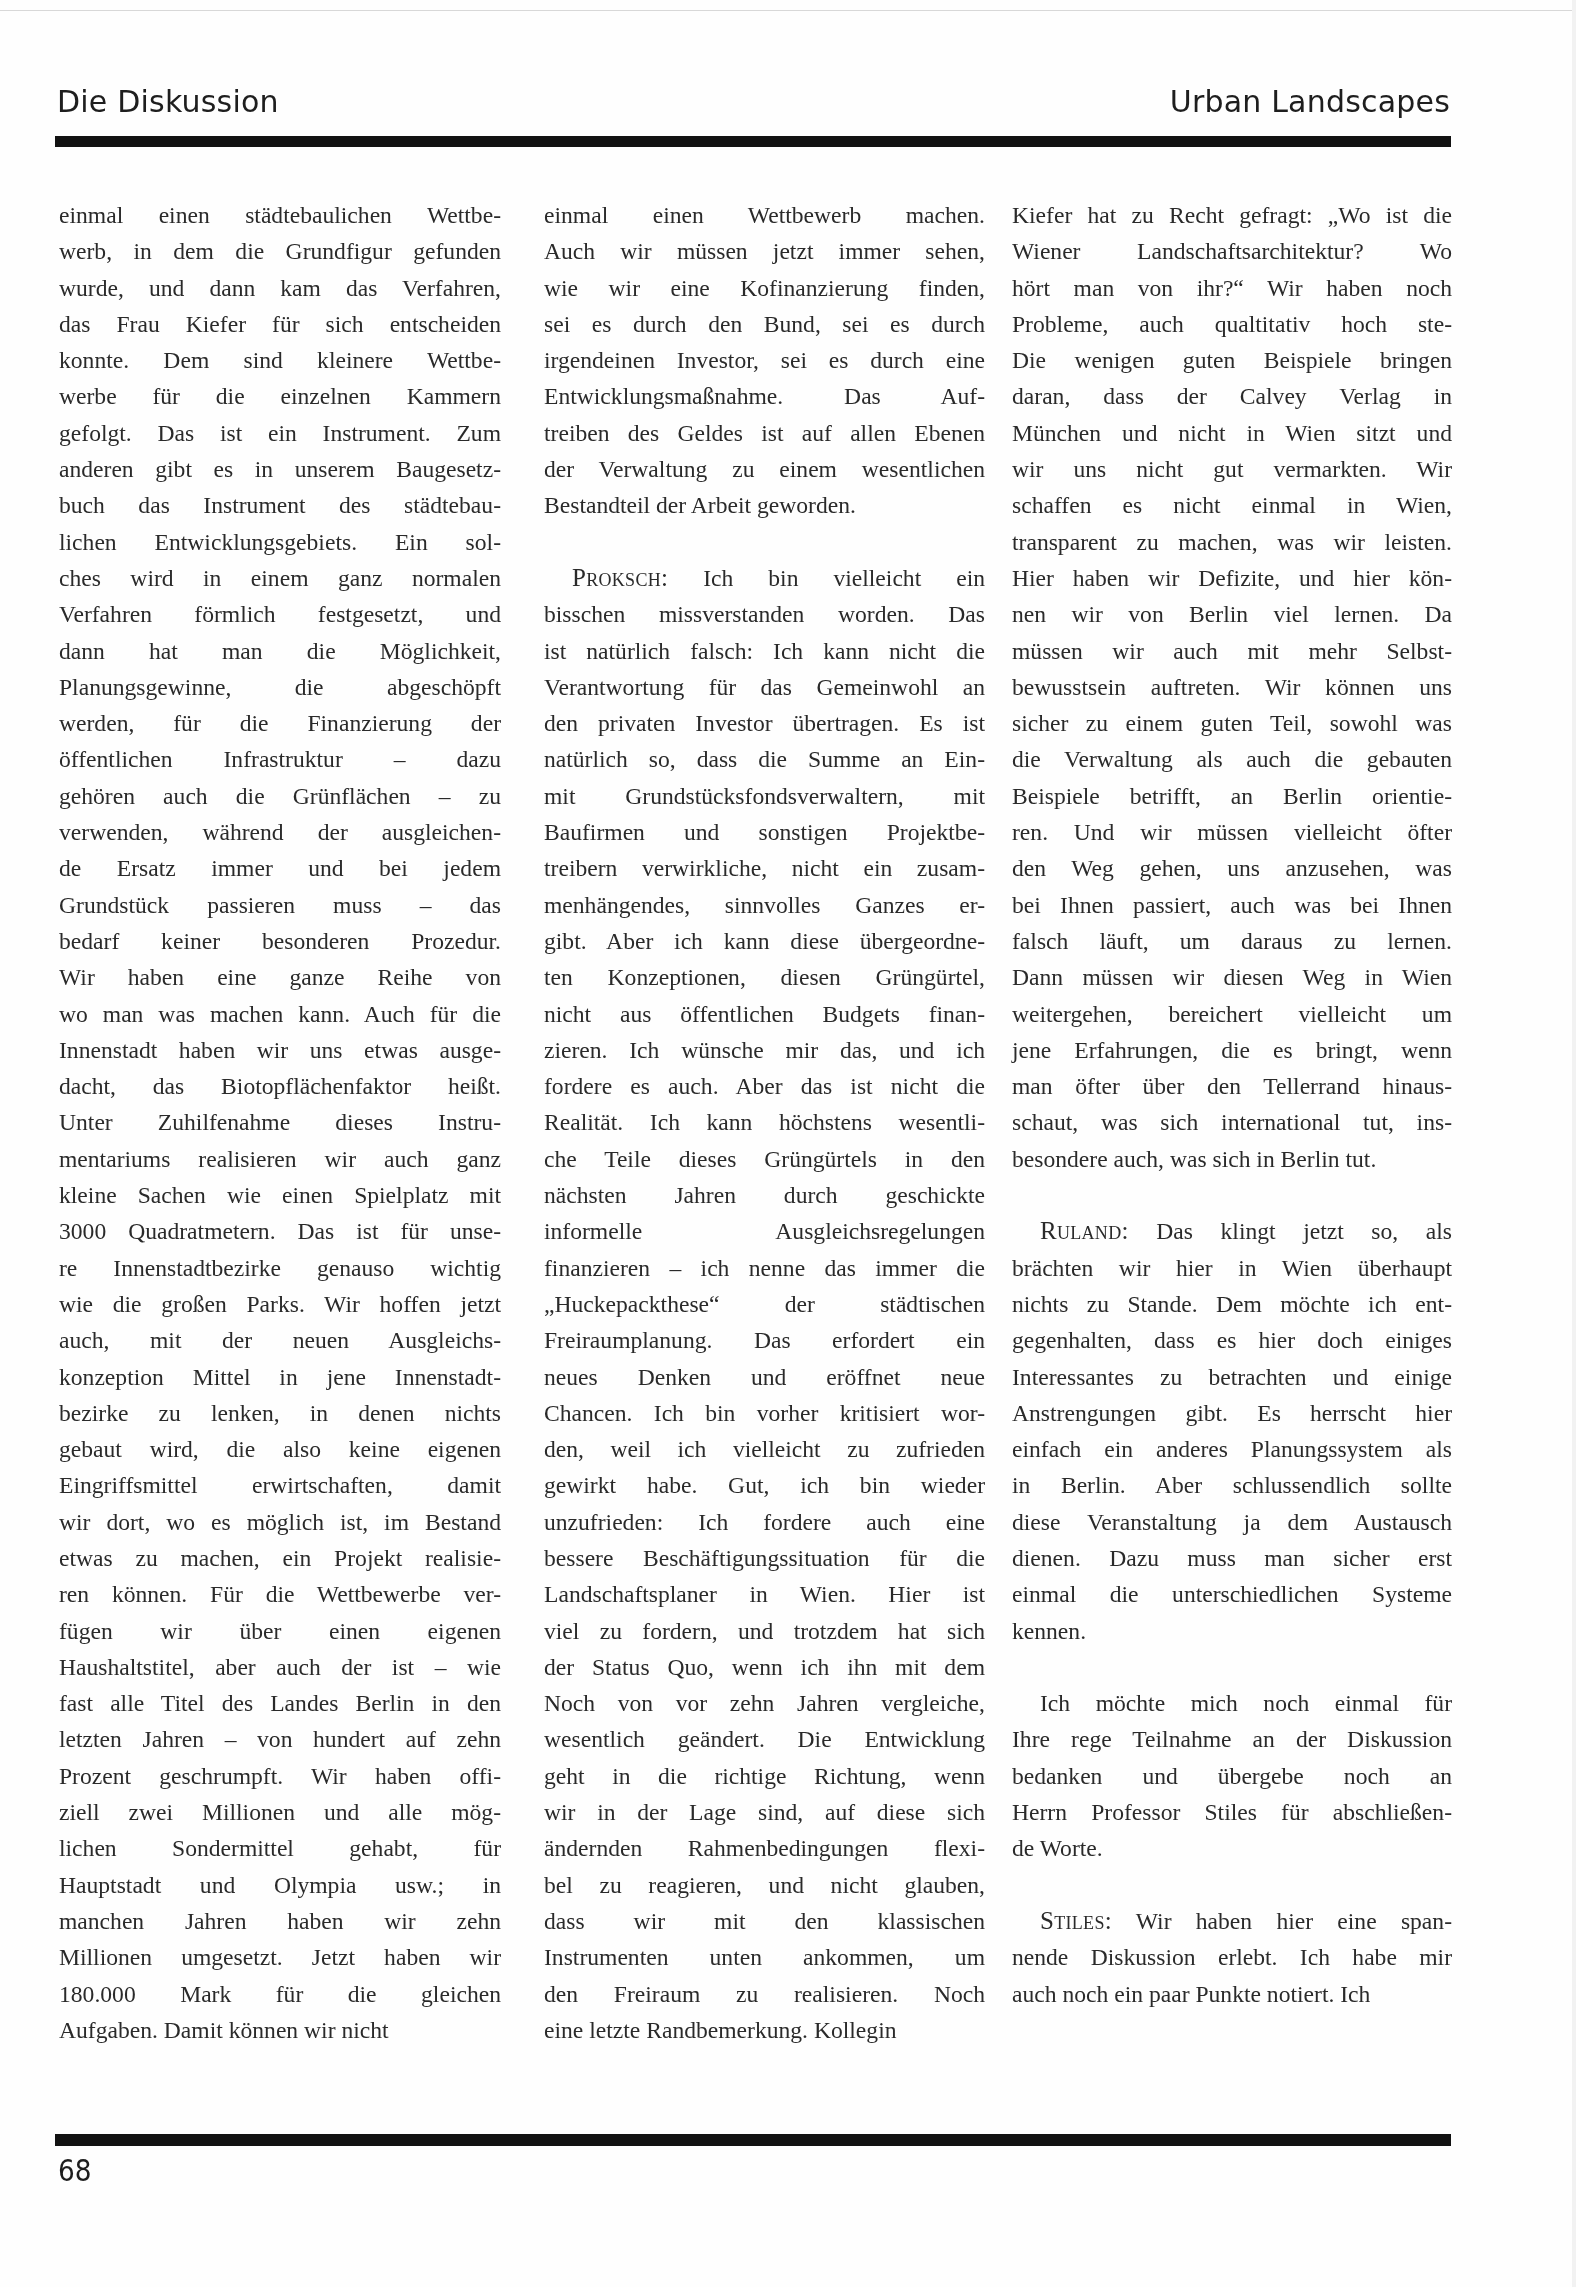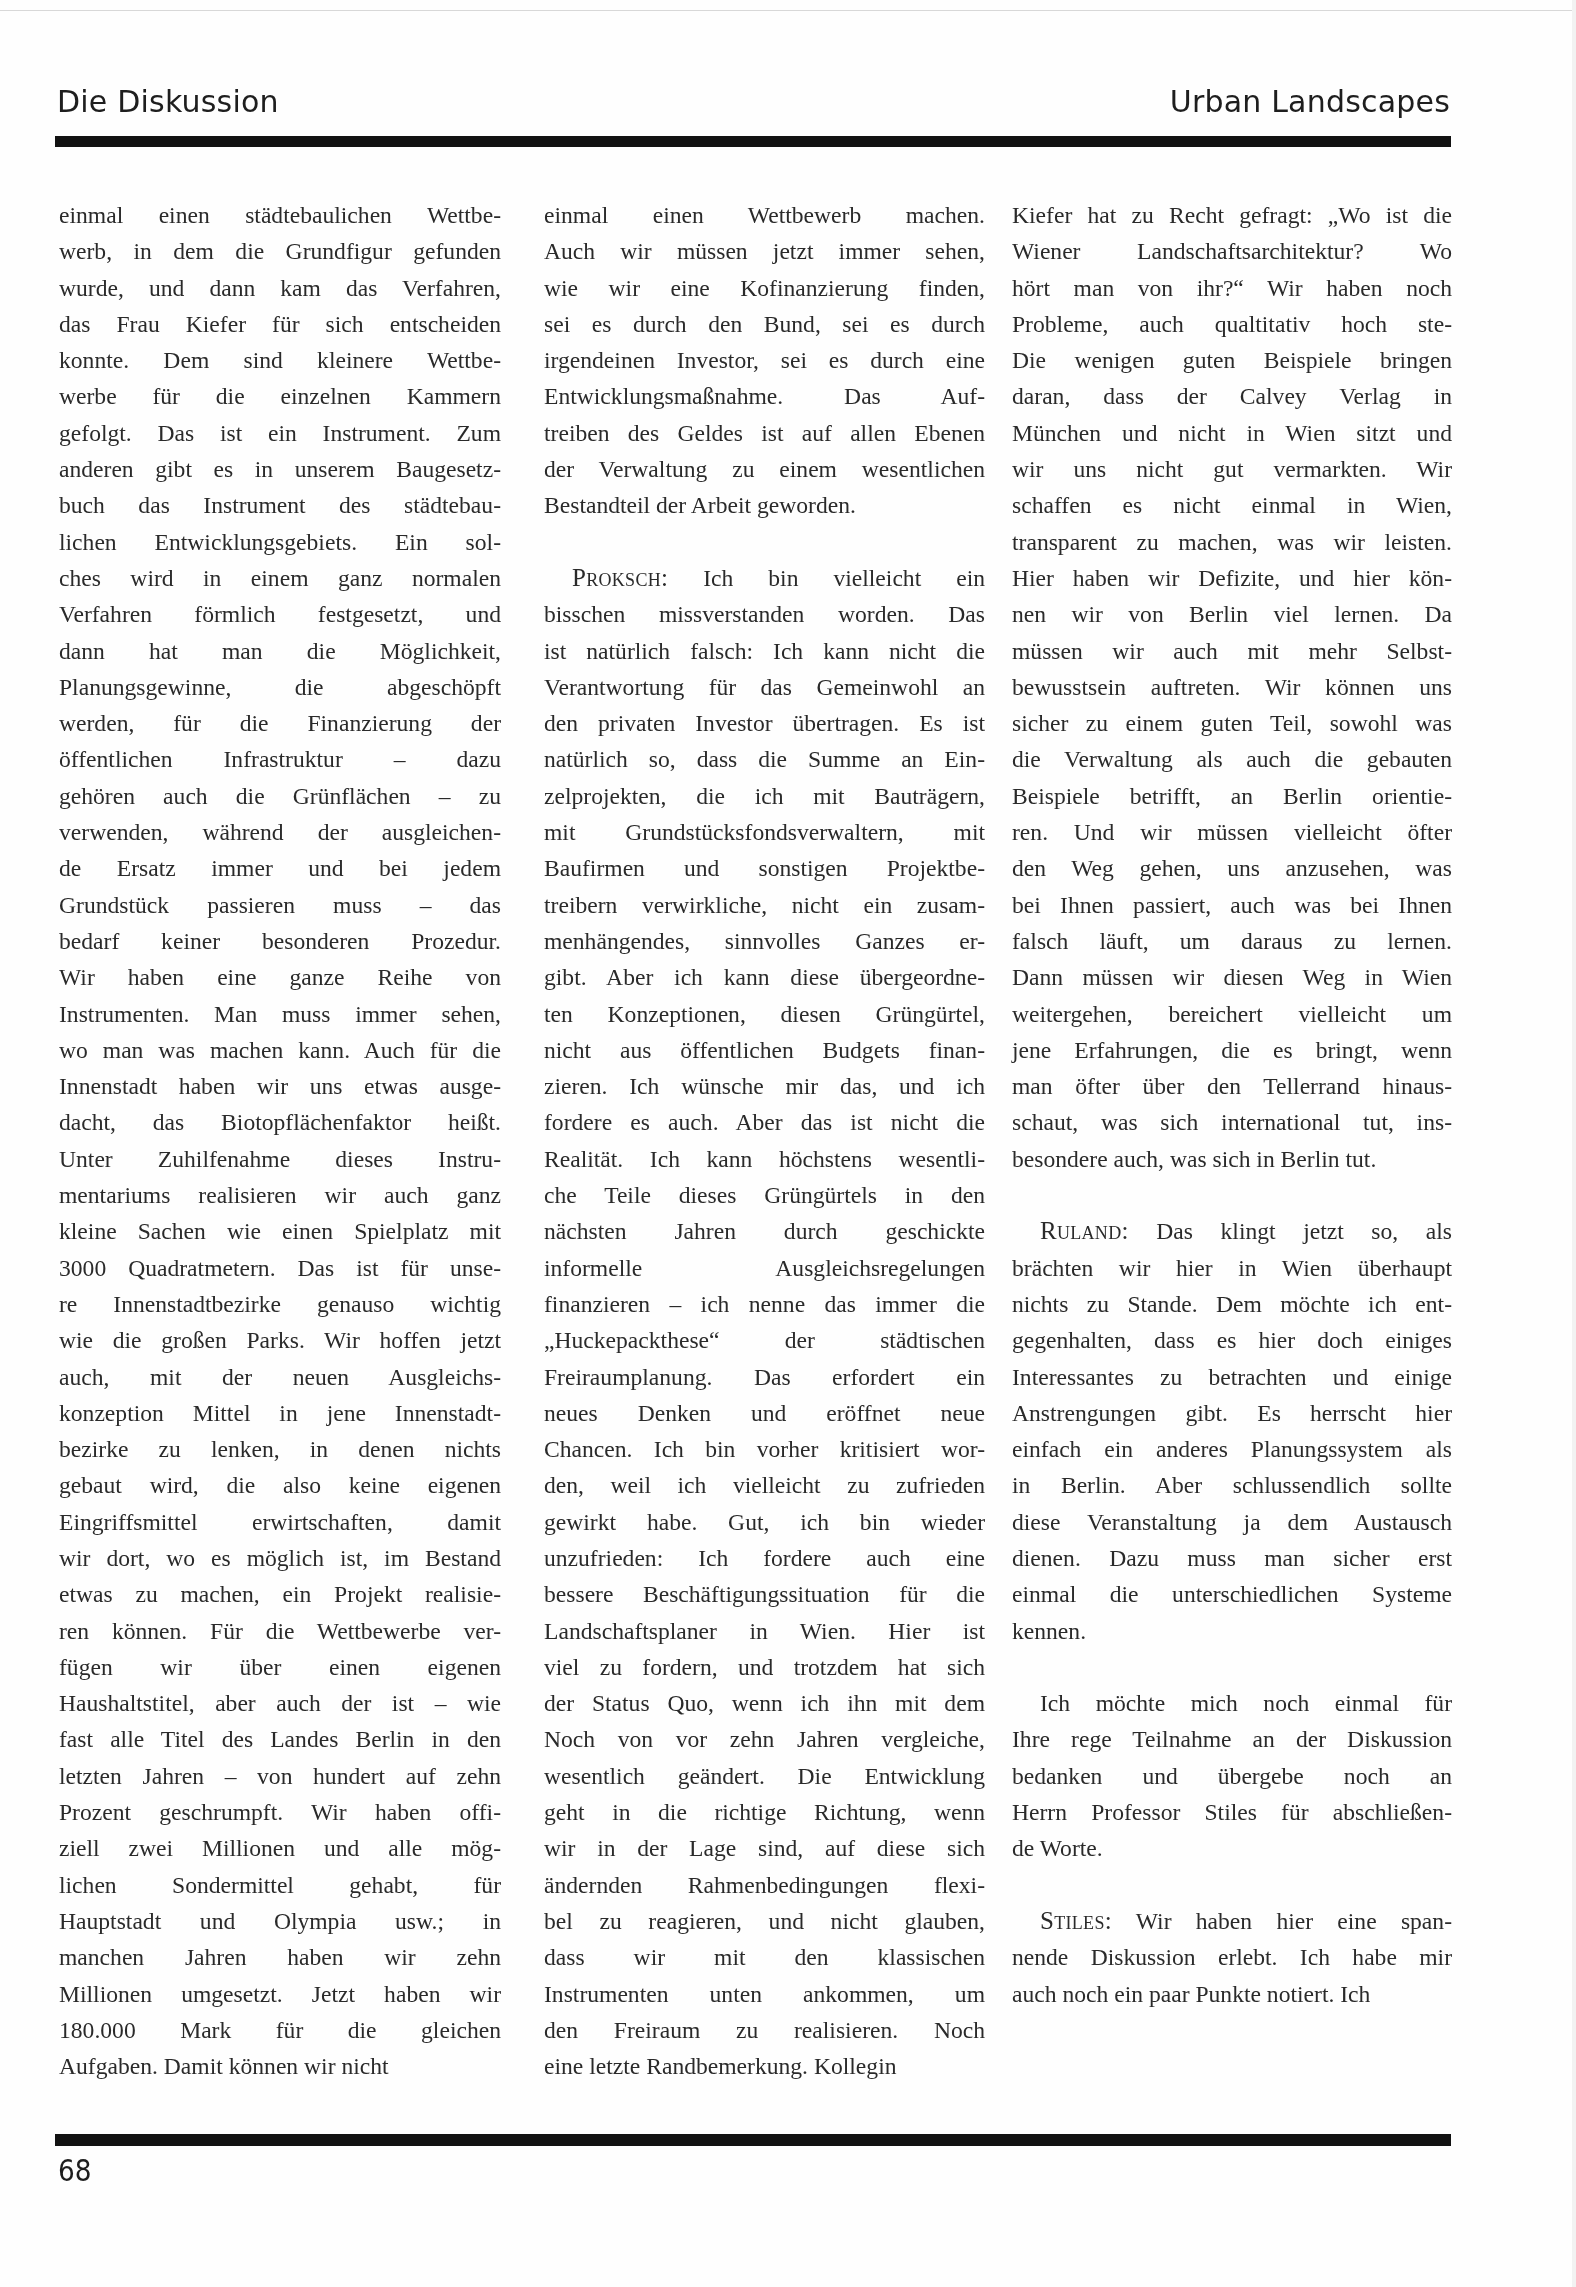--- a/index.html
+++ b/index.html
@@ -121,7 +121,6 @@
         <div class="line" style="word-spacing: 0px;"><span>Verantwortung für das Gemeinwohl an</span></div>
         <div class="line" style="word-spacing: 0px;"><span>den privaten Investor übertragen. Es ist</span></div>
         <div class="line" style="word-spacing: 0px;"><span>natürlich so, dass die Summe an Ein-</span></div>
-        <div class="line" style="word-spacing: 0px;"><span>zelprojekten, die ich mit Bauträgern,</span></div>
         <div class="line" style="word-spacing: 0px;"><span>mit Grundstücksfondsverwaltern, mit</span></div>
         <div class="line" style="word-spacing: 0px;"><span>Baufirmen und sonstigen Projektbe-</span></div>
         <div class="line" style="word-spacing: 0px;"><span>treibern verwirkliche, nicht ein zusam-</span></div>

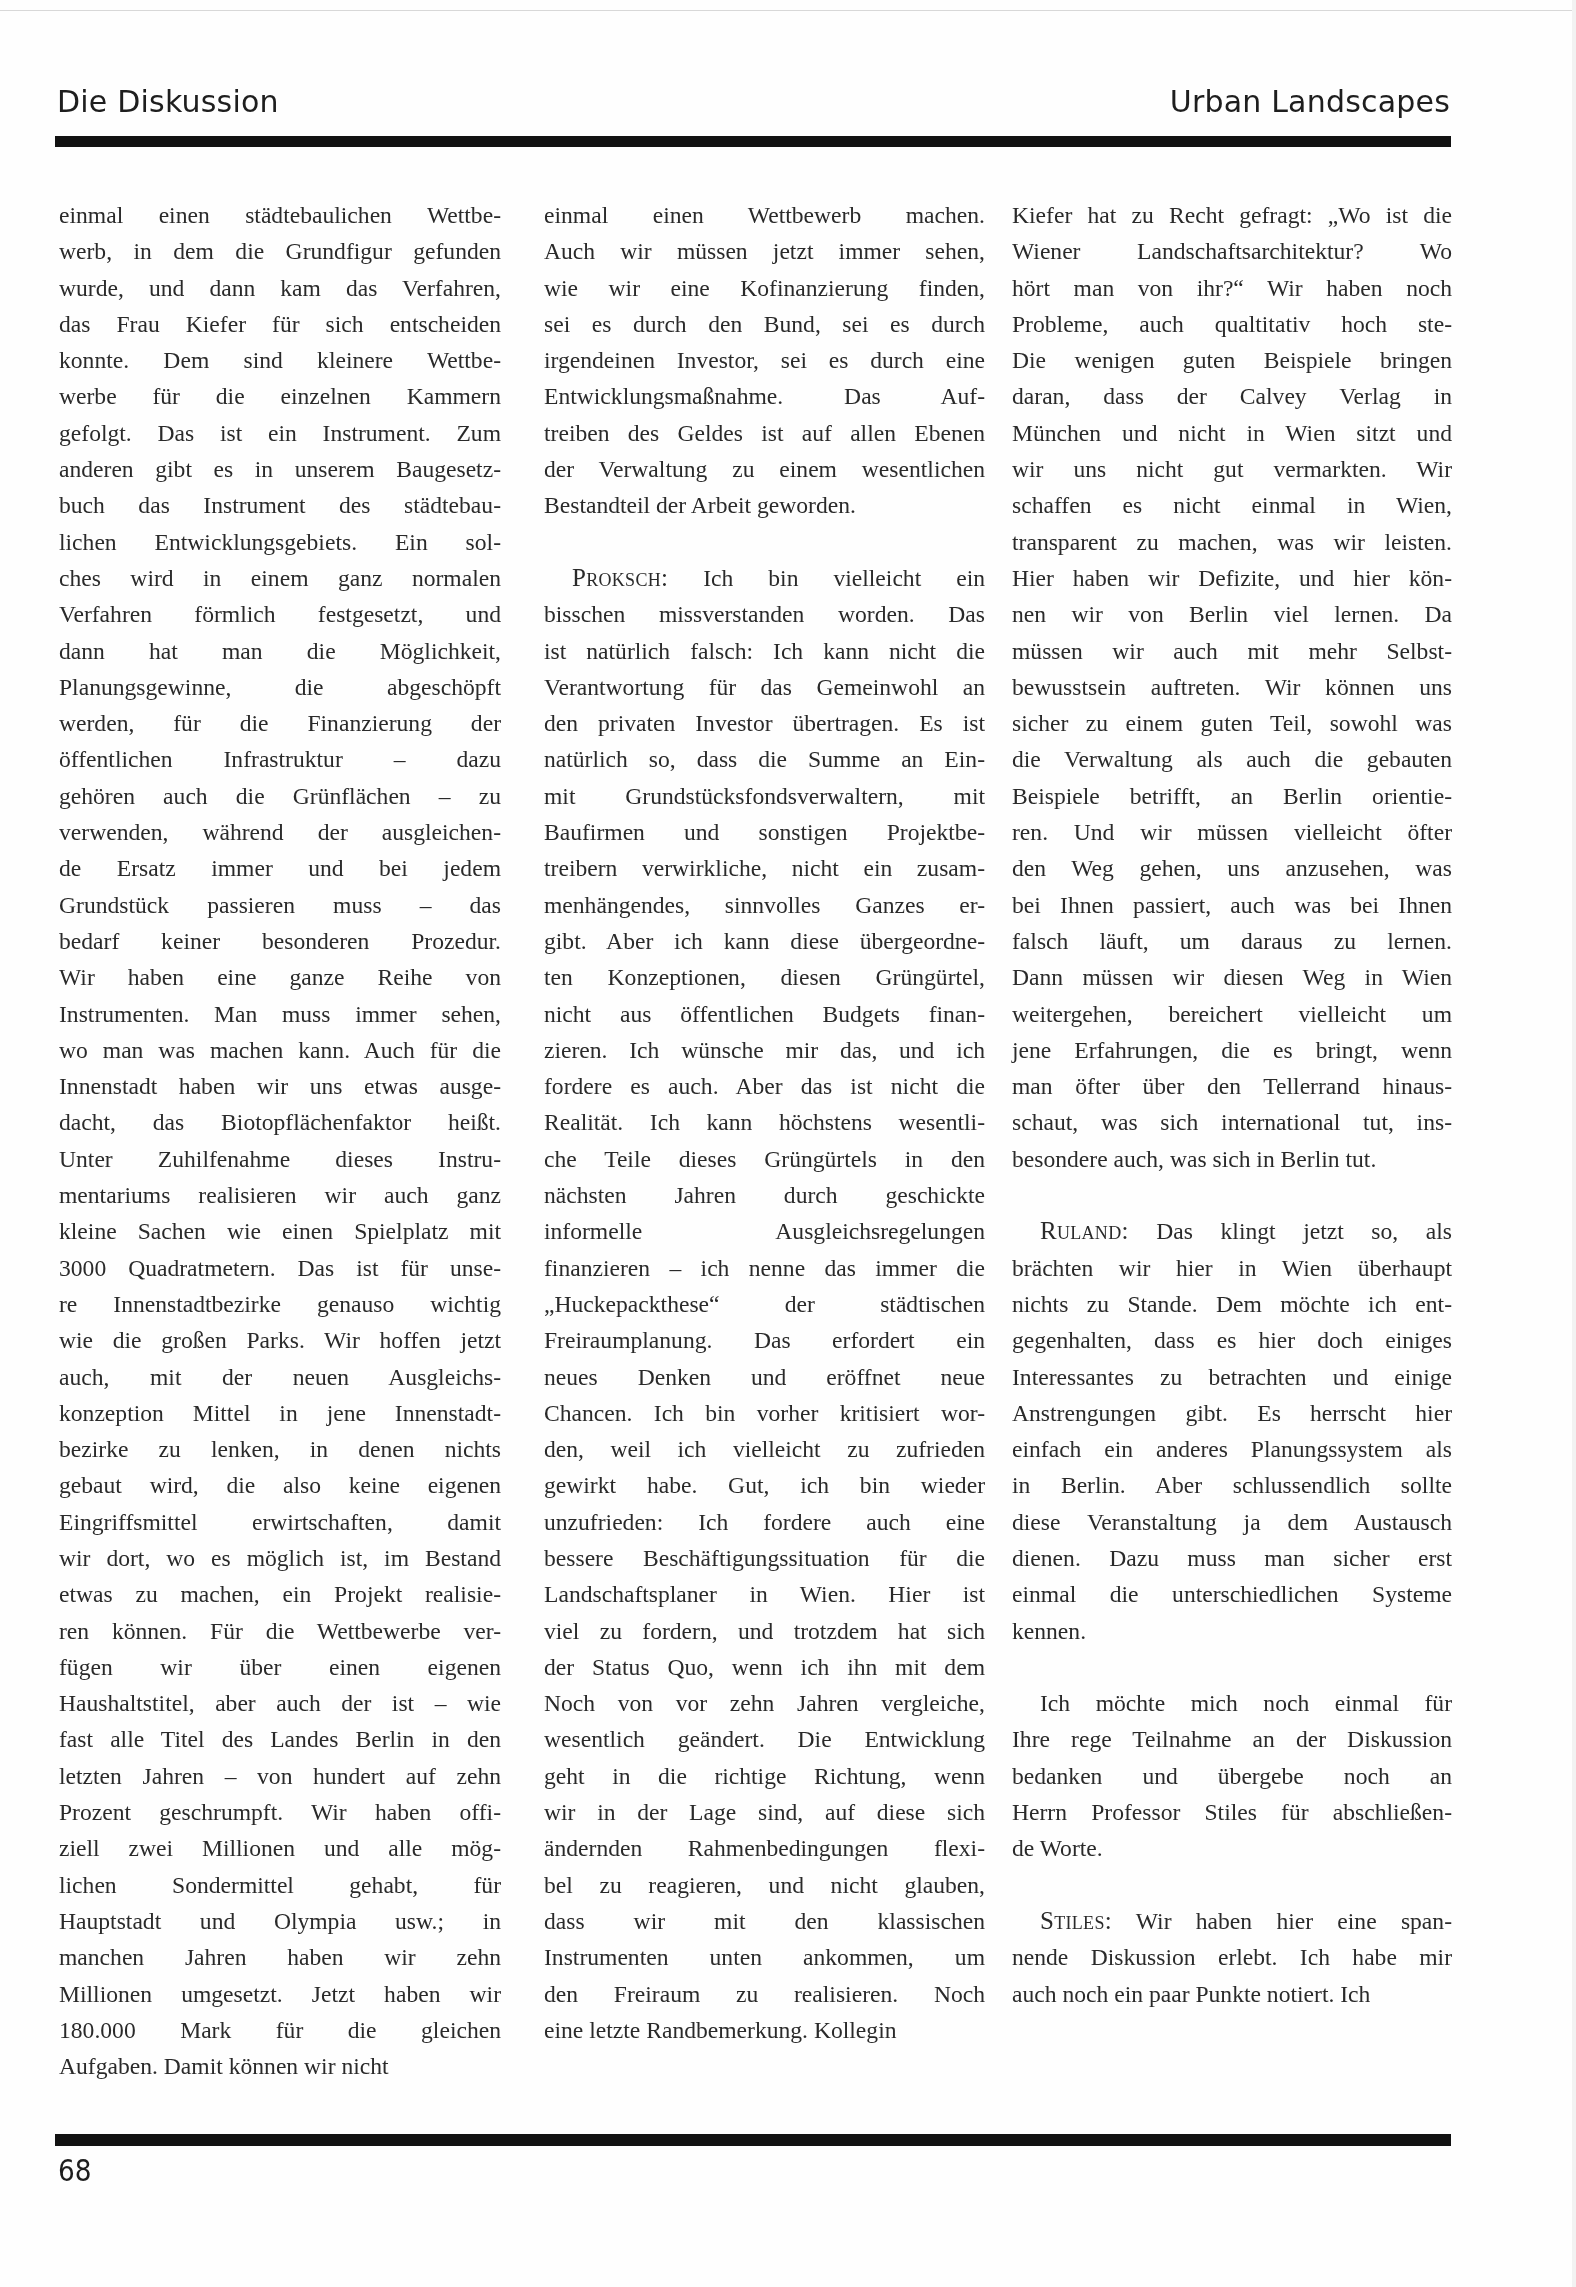--- a/index.html
+++ b/index.html
@@ -69,7 +69,6 @@
         <div class="line" style="word-spacing: 0px;"><span>Grundstück passieren muss – das</span></div>
         <div class="line" style="word-spacing: 0px;"><span>bedarf keiner besonderen Prozedur.</span></div>
         <div class="line" style="word-spacing: 0px;"><span>Wir haben eine ganze Reihe von</span></div>
-        <div class="line" style="word-spacing: 0px;"><span>Instrumenten. Man muss immer sehen,</span></div>
         <div class="line" style="word-spacing: 0px;"><span>wo man was machen kann. Auch für die</span></div>
         <div class="line" style="word-spacing: 0px;"><span>Innenstadt haben wir uns etwas ausge-</span></div>
         <div class="line" style="word-spacing: 0px;"><span>dacht, das Biotopflächenfaktor heißt.</span></div>

